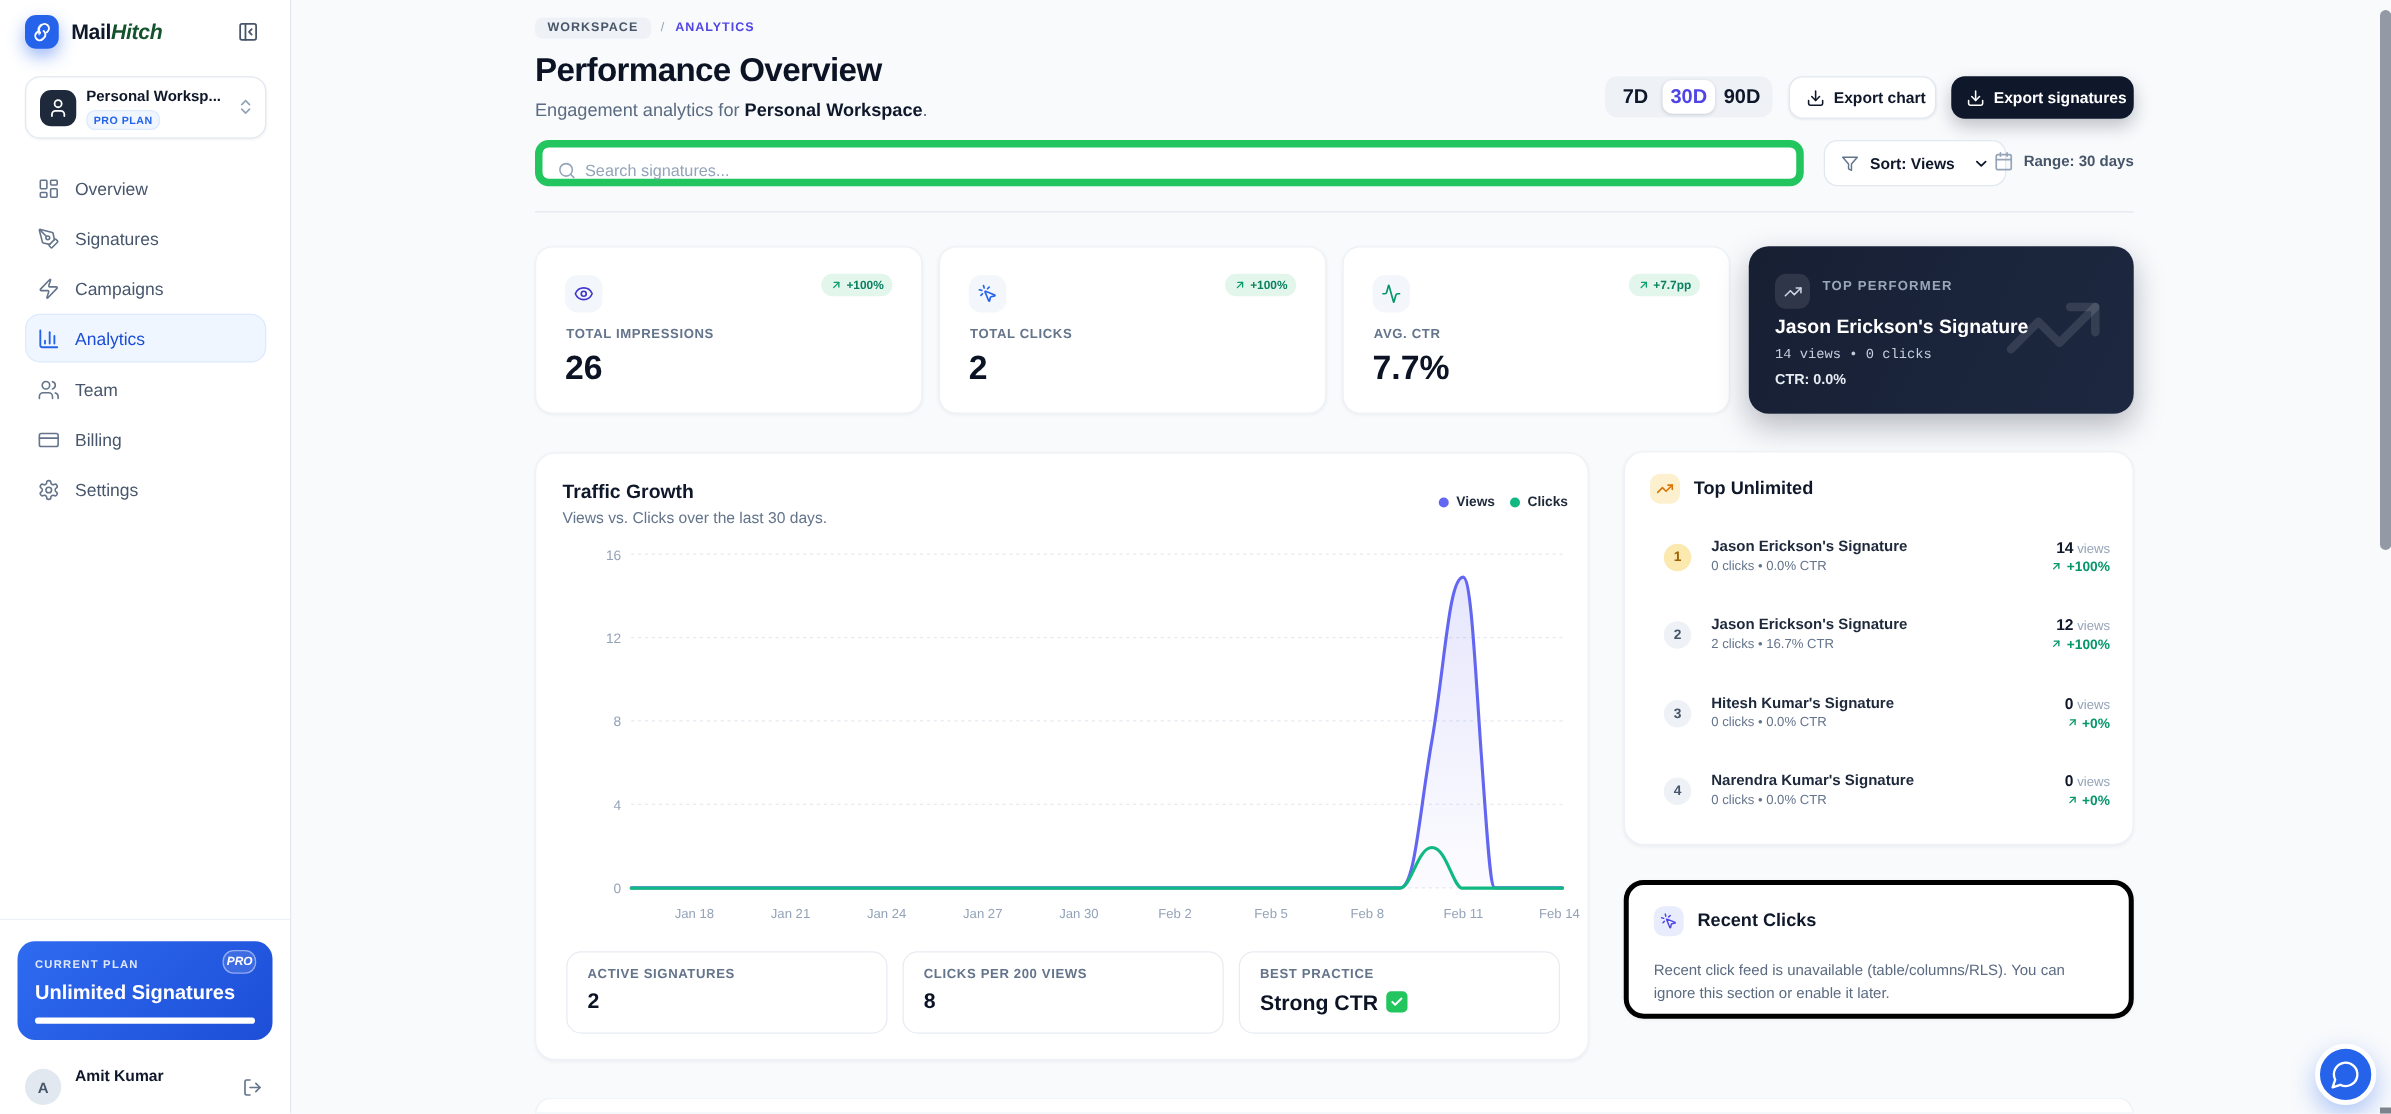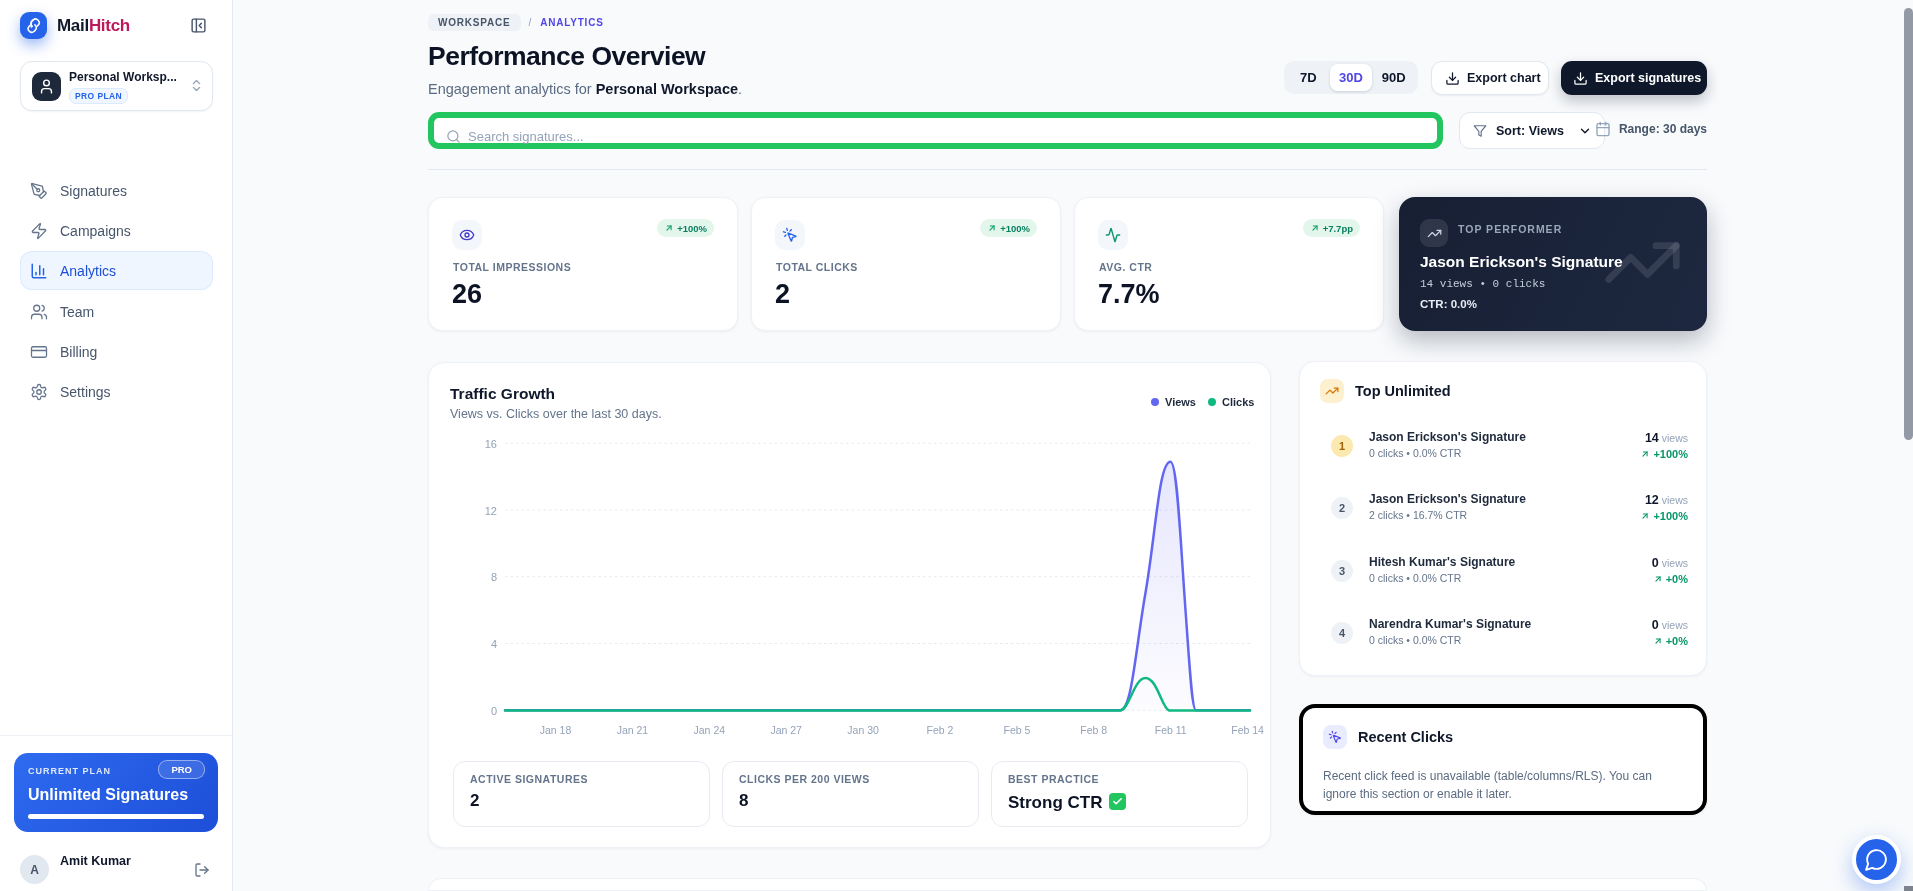--- a/index.html
+++ b/index.html
@@ -11,7 +11,7 @@
 #logo-row { position:absolute; left:20px; top:12px; width:193px; height:28px; }
 #logo-badge { position:absolute; left:0; top:0; width:27px; height:27px; border-radius:9px; background:#2563eb; box-shadow:0 6px 14px rgba(37,99,235,.45); }
 #logo-text { position:absolute; left:37px; top:4px; font-size:17px; font-weight:800; letter-spacing:-0.3px; }
-#logo-text .b { color:#be185d; }
+#logo-text .b { color:#14532d;font-style:italic; }
 #collapse { position:absolute; right:6px; top:5px; }
 #ws-card { position:absolute; left:20px; top:61px; width:193px; height:50px; background:#fff; border:1px solid #e2e8f0; border-radius:12px; box-shadow:0 1px 2px rgba(15,23,42,.05); }
 #ws-av { position:absolute; left:11px; top:10px; width:29px; height:29px; border-radius:9px; background:#1e293b; }

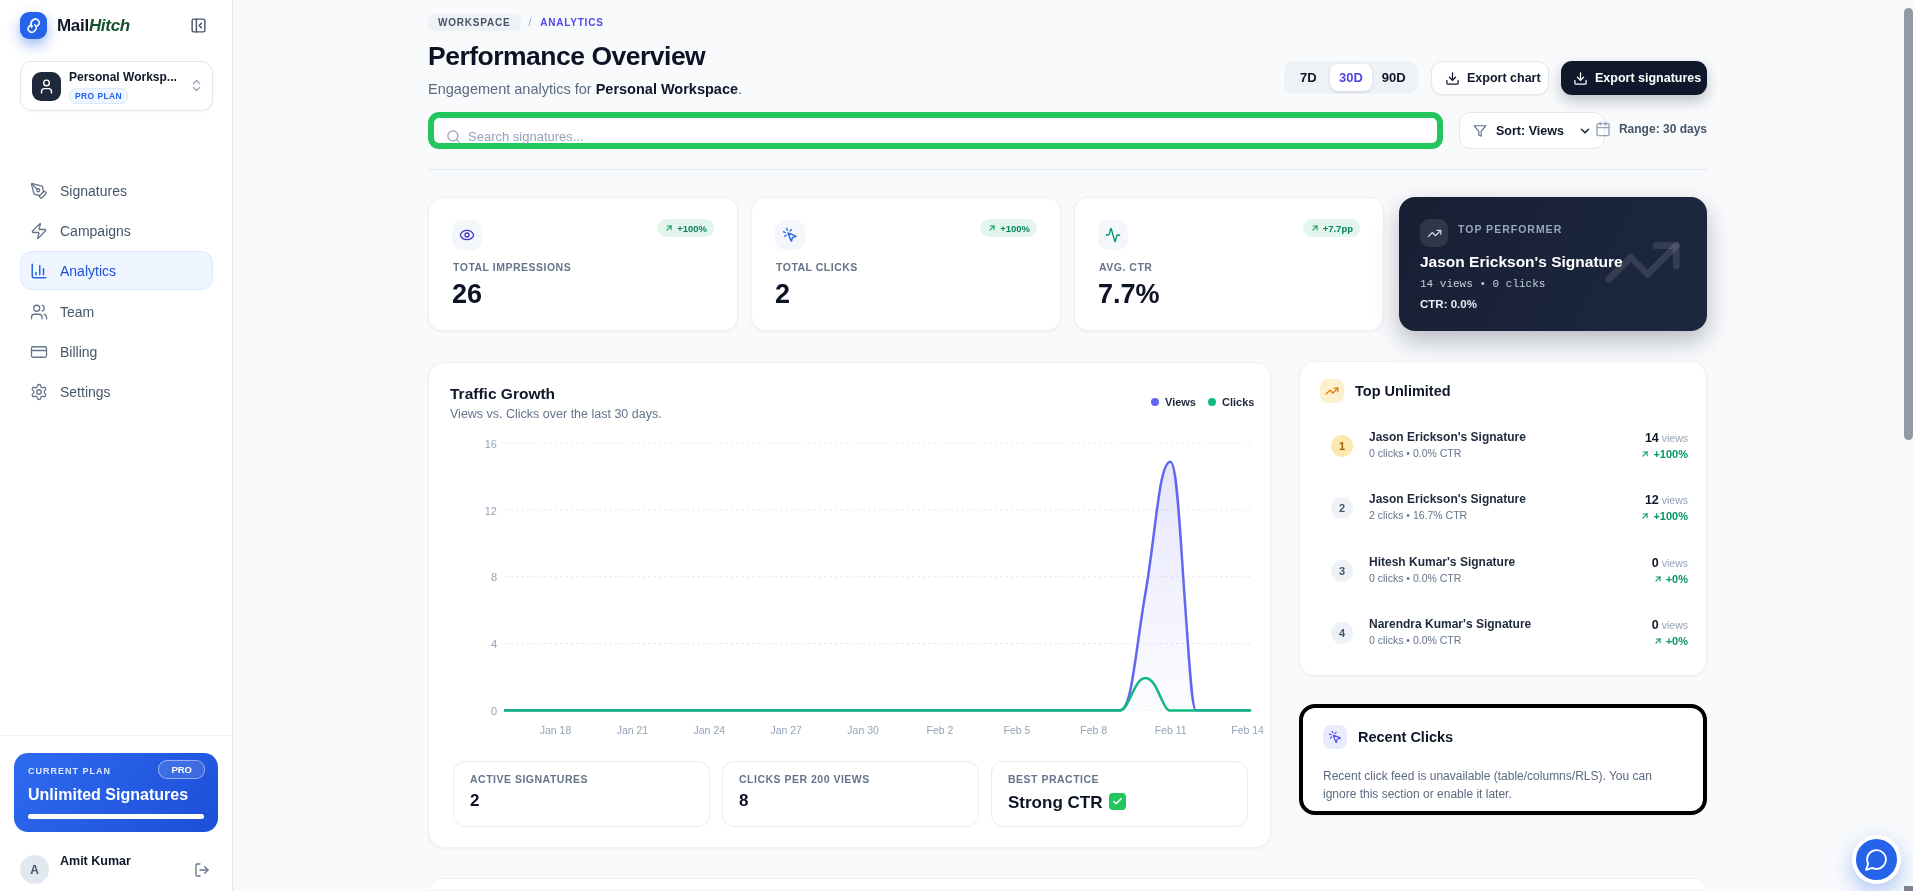--- a/index.html
+++ b/index.html
@@ -41,7 +41,7 @@
 #h1 { position:absolute; left:0; top:41px; font-size:26.5px; font-weight:800; letter-spacing:-0.5px; color:#0b1324;text-align:center; }
 #sub { position:absolute; left:0; top:81px; font-size:14.5px; color:#5b6b81; }
 #sub b { color:#0f172a;margin-top:28px; }
-#seg { position:absolute; left:856px; top:61px; width:134px; height:33px; background:#eef2f7; border-radius:10px; display:flex; align-items:center; padding:3px; font-size:13px; font-weight:700; color:#0f172a; }
+#seg { position:absolute; left:856px; top:61px; width:134px; height:33px; background:#eef2f7; border-radius:10px; display:flex; align-items:center; padding:3px; font-size:16px; font-weight:700; color:#0f172a; }
 #seg .opt { flex:1; text-align:center; line-height:27px; border-radius:8px; }
 #seg .on { background:#fff; color:#4f46e5; box-shadow:0 1px 3px rgba(15,23,42,.15); }
 .btn { position:absolute; top:61px; height:34px; border-radius:11px; display:flex; align-items:center; font-size:12.5px; font-weight:700; white-space:nowrap; }

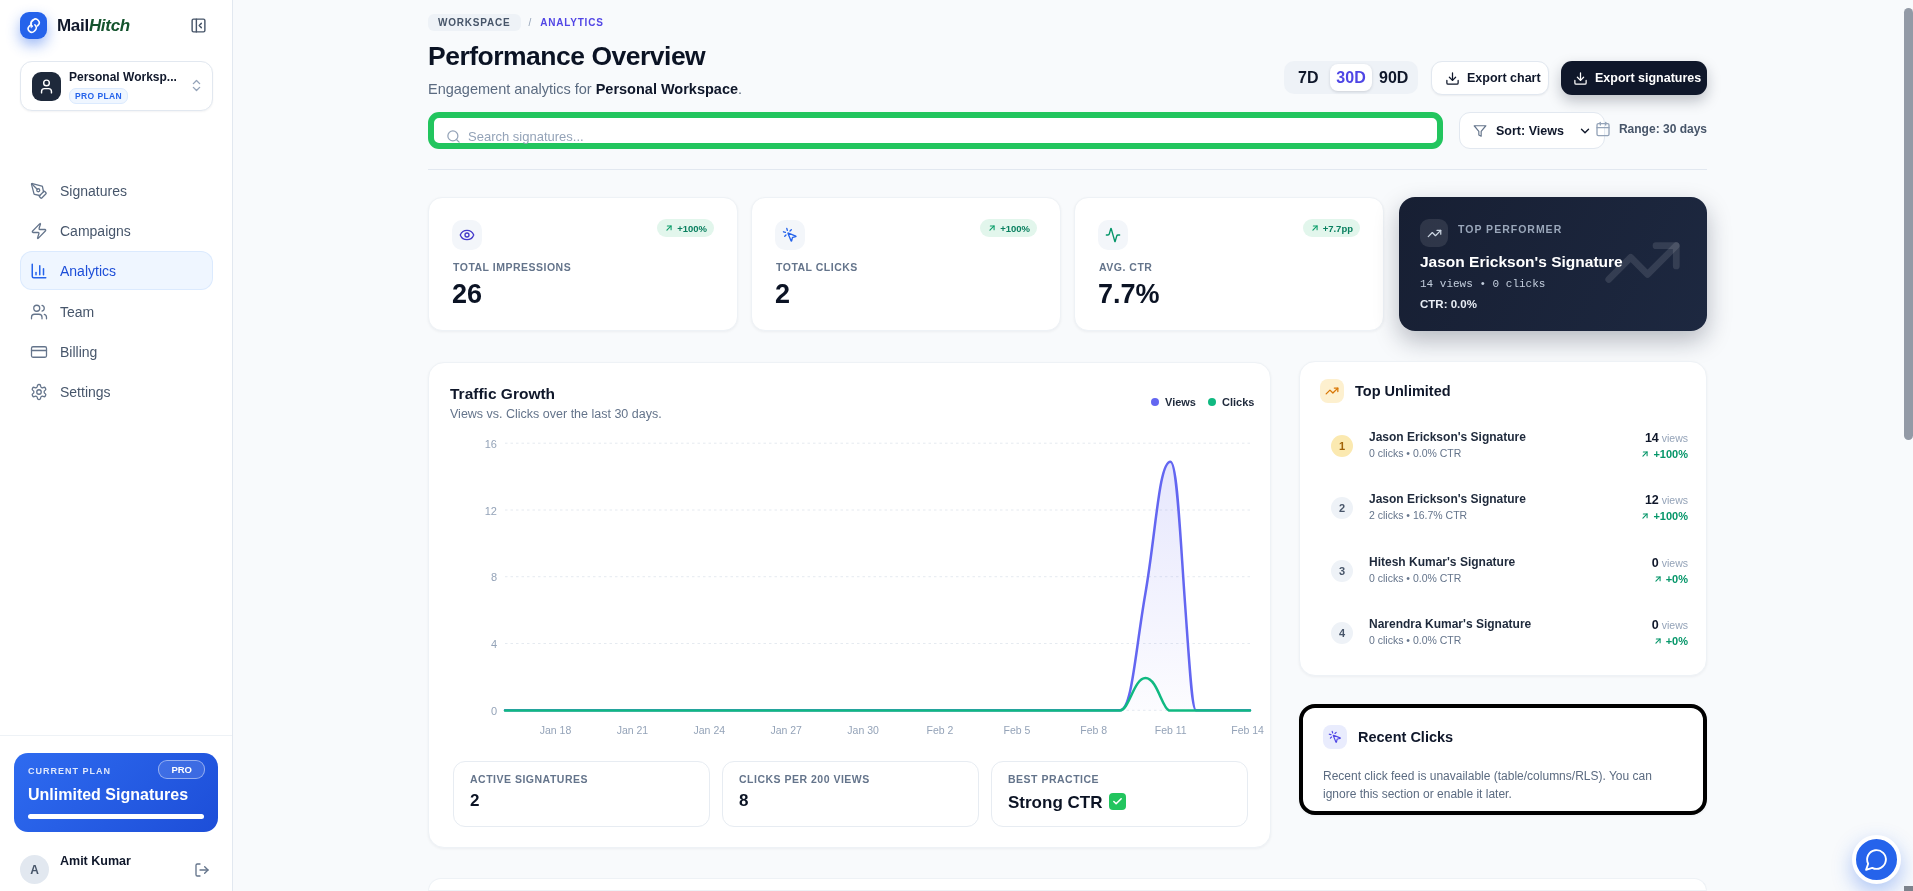--- a/index.html
+++ b/index.html
@@ -133,6 +133,12 @@
         </svg>
       </div>
   </div>
+  <div class="nav" style="top:132px"><svg width="18" height="18" viewBox="0 0 24 24" fill="none" stroke="#64748b" stroke-width="1.7" stroke-linecap="round" stroke-linejoin="round">
+        <rect width="7" height="9" x="3" y="3" rx="1"></rect>
+        <rect width="7" height="5" x="14" y="3" rx="1"></rect>
+        <rect width="7" height="9" x="14" y="12" rx="1"></rect>
+        <rect width="7" height="5" x="3" y="16" rx="1"></rect>
+      </svg> Overview</div>
   <div class="nav" style="top:172px"><svg width="18" height="18" viewBox="0 0 24 24" fill="none" stroke="#64748b" stroke-width="1.7" stroke-linecap="round" stroke-linejoin="round">
         <path d="M15.707 21.293a1 1 0 0 1-1.414 0l-1.586-1.586a1 1 0 0 1 0-1.414l5.586-5.586a1 1 0 0 1 1.414 0l1.586 1.586a1 1 0 0 1 0 1.414z"></path>
         <path d="m18 13-1.375-6.874a1 1 0 0 0-.746-.776L3.235 2.028a1 1 0 0 0-1.207 1.207L5.35 15.879a1 1 0 0 0 .776.746L13 18"></path>

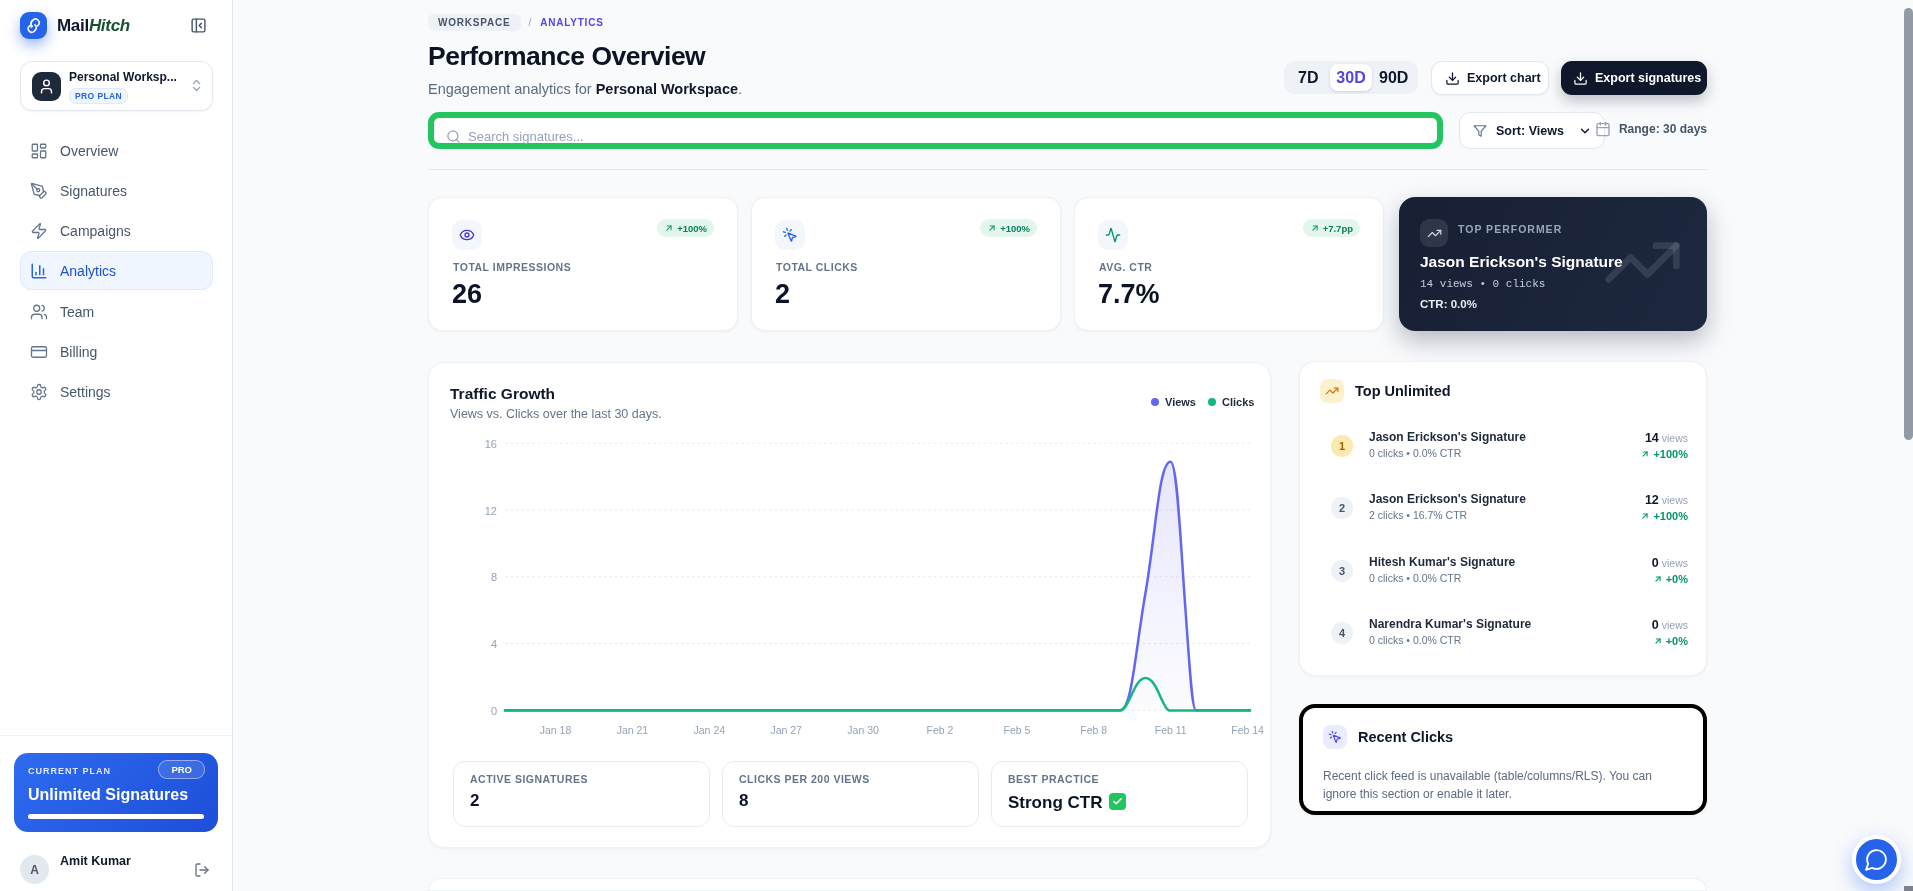--- a/index.html
+++ b/index.html
@@ -24,7 +24,7 @@
 #side-bottom { position:absolute; left:0; bottom:0; width:232px; height:156px; border-top:1px solid #eef2f6; }
 #plan-card { position:absolute; left:14px; top:17px; width:204px; height:79px; border-radius:14px; background:linear-gradient(135deg,#2e6bf0 0%,#1d4ed8 100%); color:#fff; }
 #plan-card .l1 { position:absolute; left:14px; top:13px; font-size:9px; font-weight:700; letter-spacing:1px; color:rgba(255,255,255,.85); }
-#plan-card .pro { position:absolute; right:13px; top:7px; font-size:9.5px; font-weight:700; border:1px solid rgba(255,255,255,.45); background:rgba(255,255,255,.12); border-radius:9px; padding:3px 12px; }
+#plan-card .pro { position:absolute; right:13px; top:7px; font-size:9.5px; font-weight:700; border:1px solid rgba(255,255,255,.45); background:rgba(255,255,255,.12); border-radius:9px; padding:3px 2px;font-style:italic; }
 #plan-card .l2 { position:absolute; left:14px; top:33px; font-size:16px; font-weight:700; }
 #plan-card .bar { position:absolute; left:14px; bottom:13px; width:176px; height:5px; border-radius:3px; background:#ffffff; }
 #user-row { position:absolute; left:14px; bottom:0px; width:204px; height:44px; }

